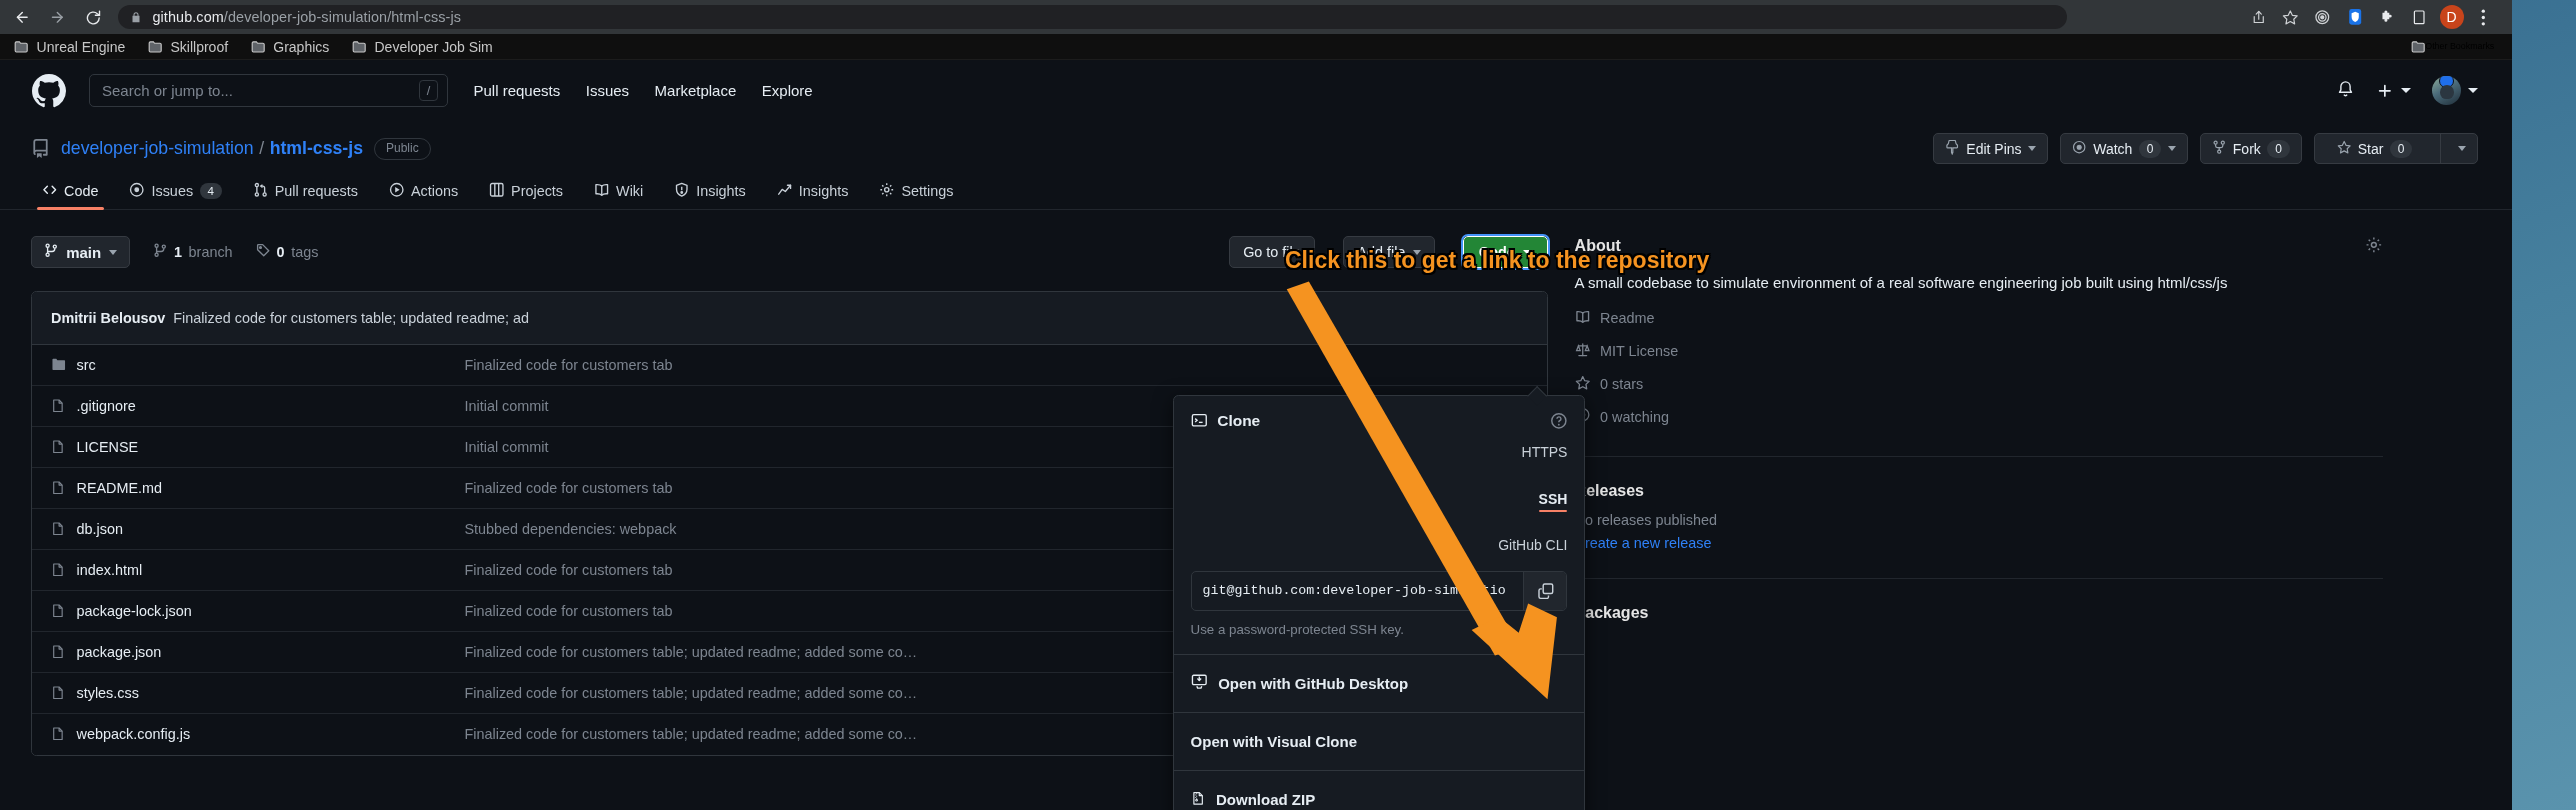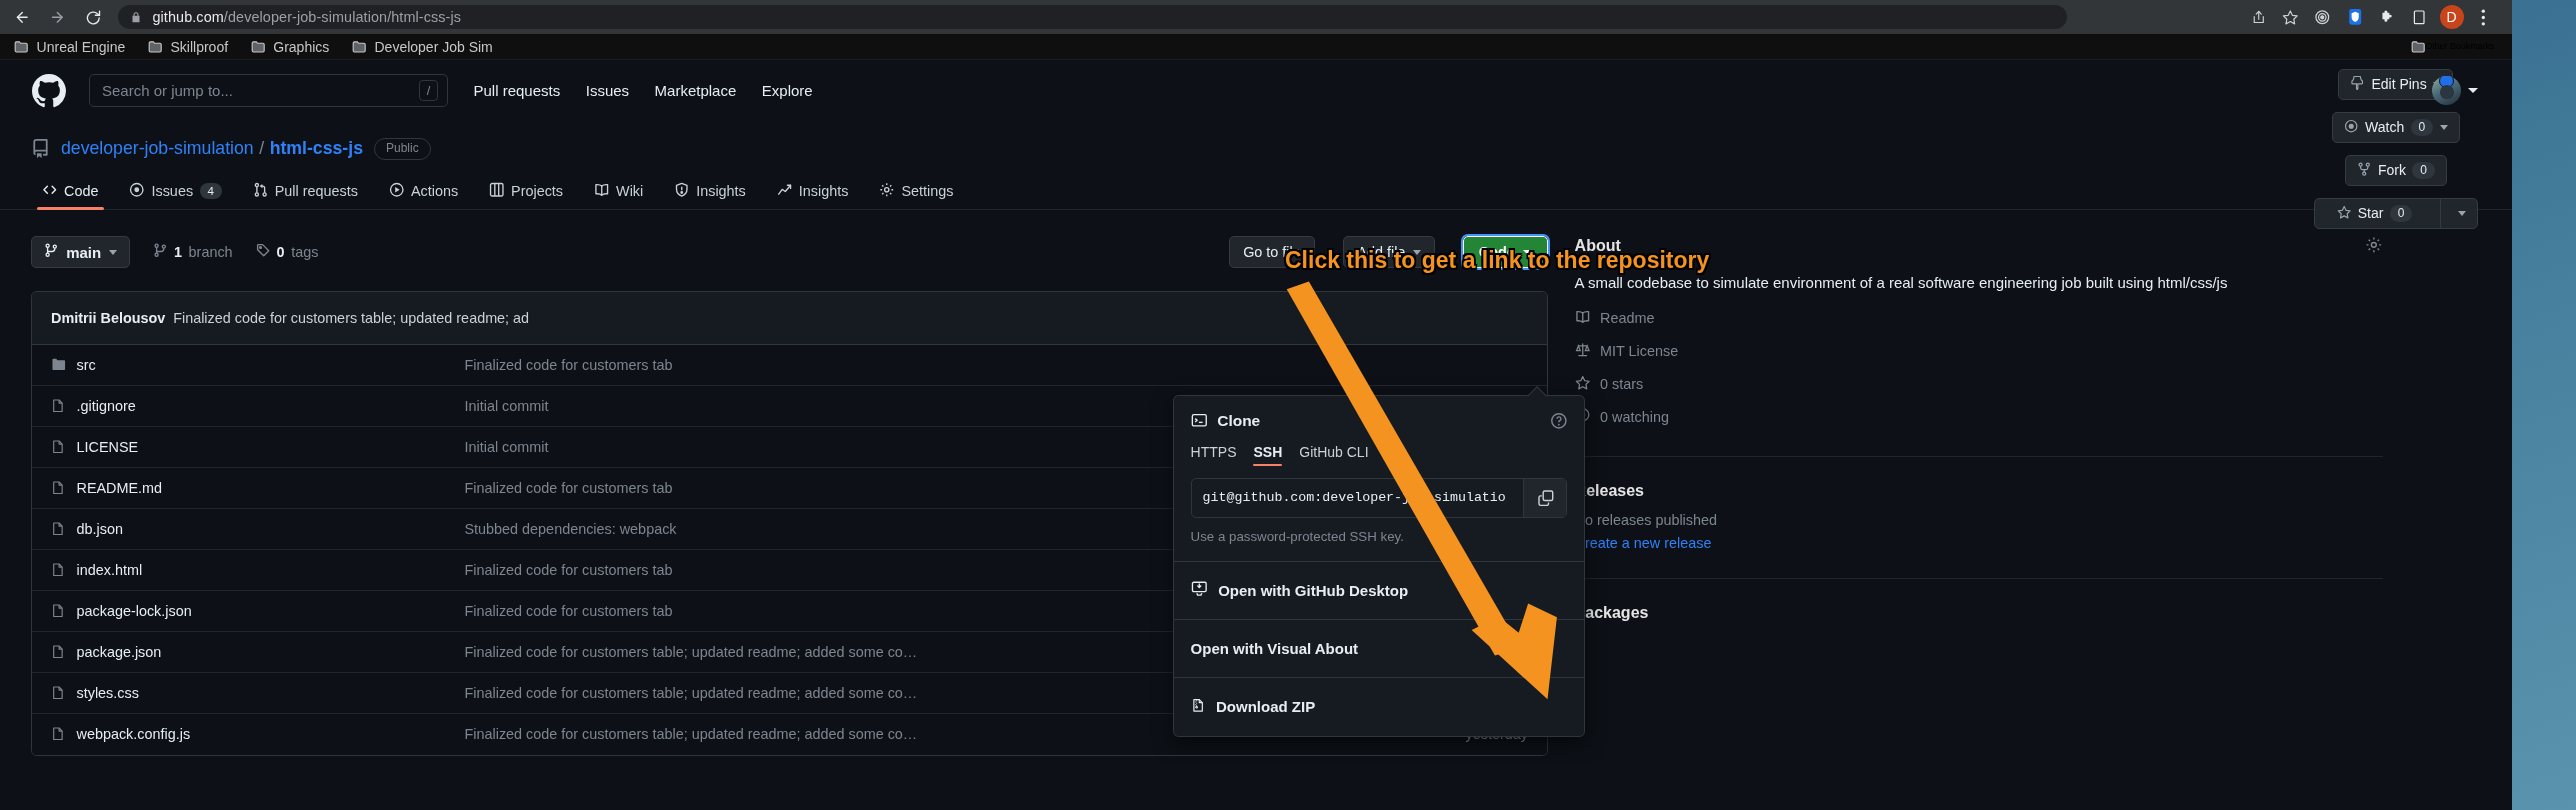--- a/index.html
+++ b/index.html
@@ -141,7 +141,7 @@
     padding: 2.2px 11px 3.3px;
     font-size: 12px; color: #7d8590;
   }
-  #repo-actions { margin-left: auto; display: flex; align-items: center; gap: 12px; flex-direction: column; }
+  #repo-actions { margin-left: auto; display: flex; align-items: center; gap: 12px; }
   .rbtn {
     height: 31px;
     background: #21262d; border: 0.6px solid #363b42; border-radius: 5px;

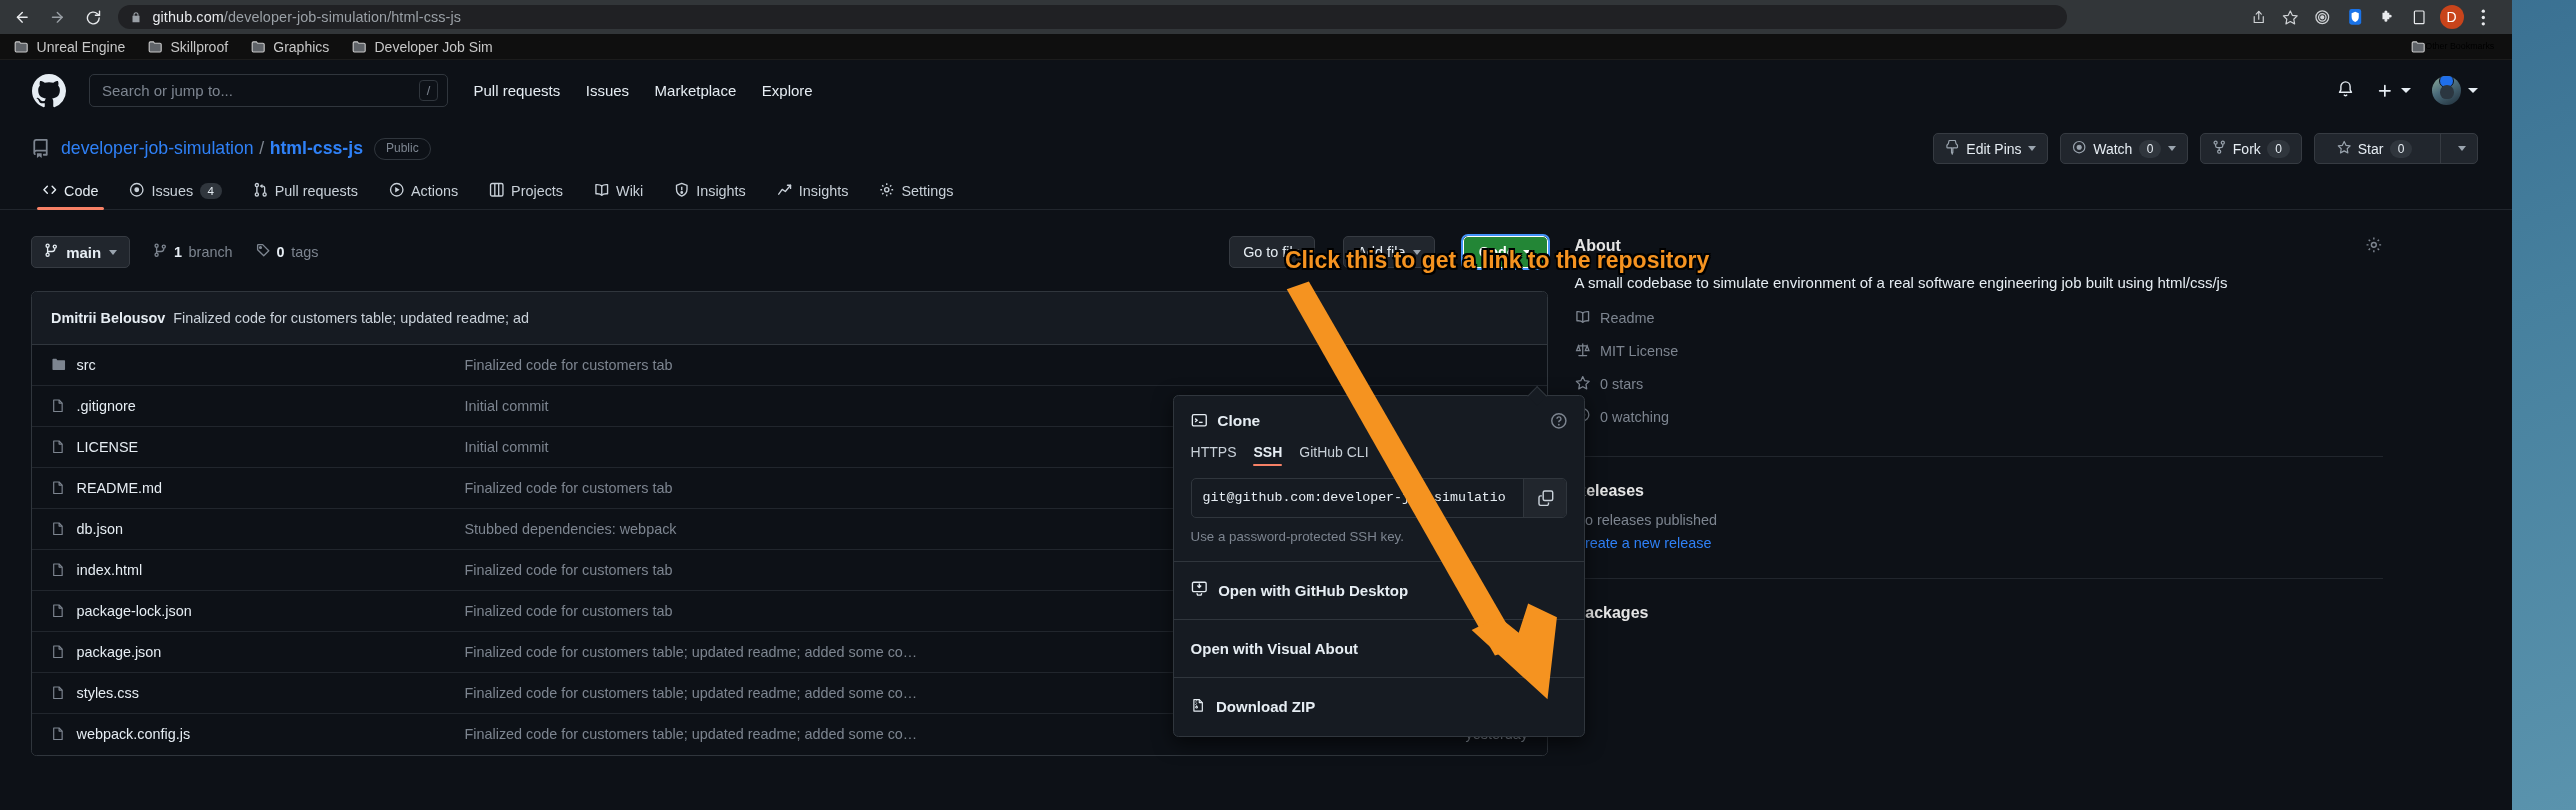--- a/index.html
+++ b/index.html
@@ -274,7 +274,7 @@
   #clone-head { display: flex; align-items: center; }
   #clone-head .t { font-size: 15.5px; color: #e6edf3; font-weight: bold; margin-left: 10px; }
   #clone-head .help { margin-left: auto; }
-  #clone-tabs { display: flex; align-items: flex-end; gap: 17px; margin-top: 13.3px; }
+  #clone-tabs { display: flex; align-items: flex-end; gap: 25px; margin-top: 13.3px; flex-direction: column; }
   .ctab { font-size: 14px; color: #c9d1d9; padding-bottom: 5.5px; position: relative; }
   .ctab.active { color: #e6edf3; font-weight: bold; }
   .ctab.active::after {

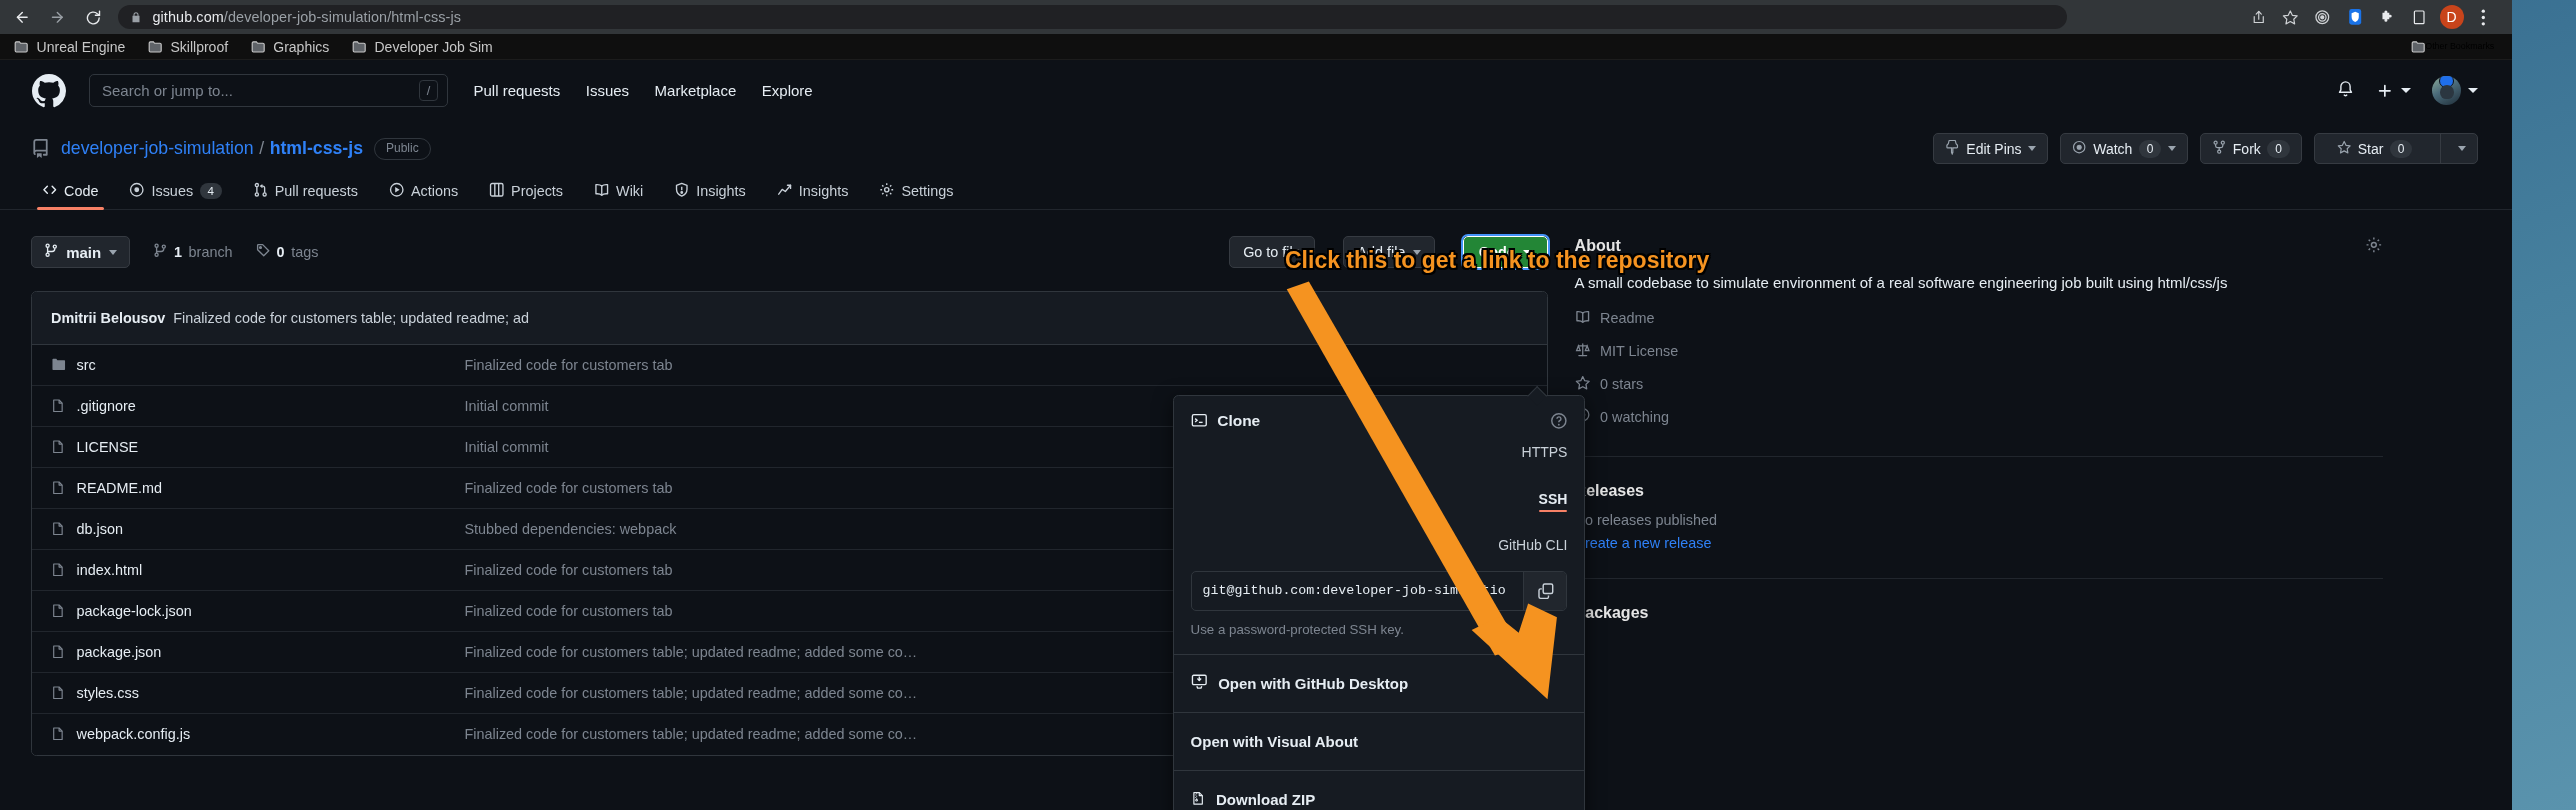--- a/index.html
+++ b/index.html
@@ -871,7 +871,7 @@
         <span>Open with GitHub Desktop</span>
       </div>
       <div class="pop-item">
-        <span>Open with Visual About</span>
+        <span>Open with Visual Clone</span>
       </div>
       <div class="pop-item">
         <span>

